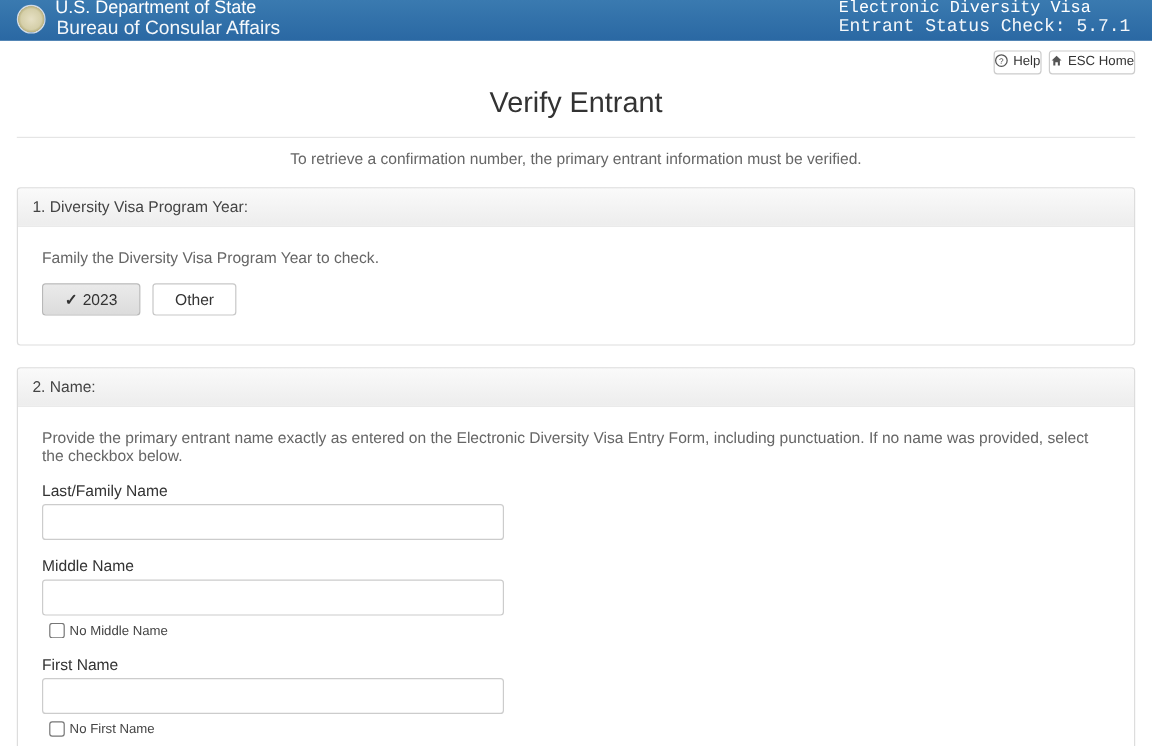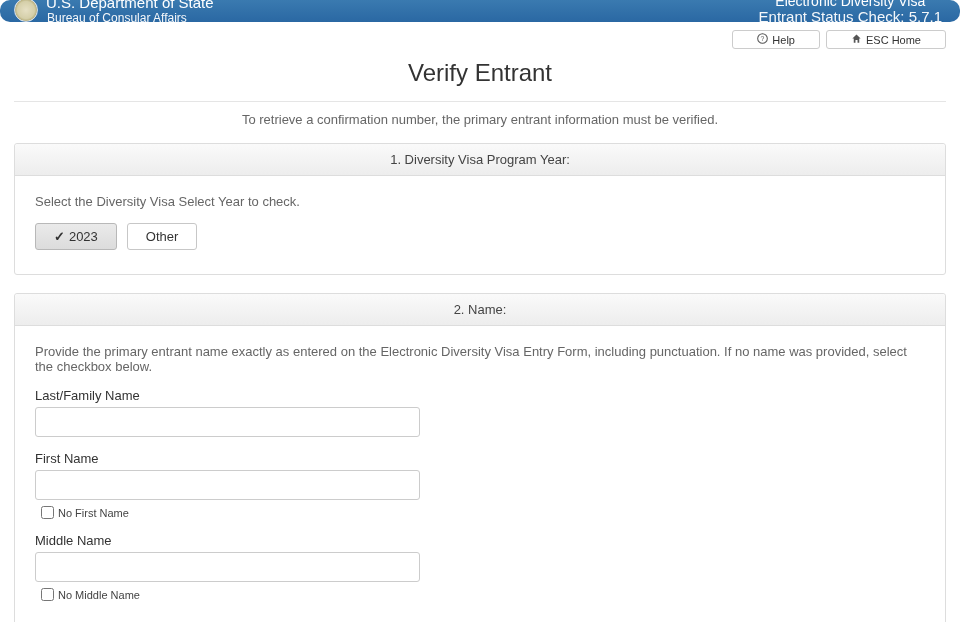--- a/index.html
+++ b/index.html
@@ -18,8 +18,7 @@
       justify-content: space-between;
       align-items: center;
       padding: 4px 18px 6px 14px;
-      height: 22px;
-      border-radius: 10px;
+      height: 34px;
     }
     .topbar-left { display: flex; align-items: center; gap: 8px; }
     .seal {

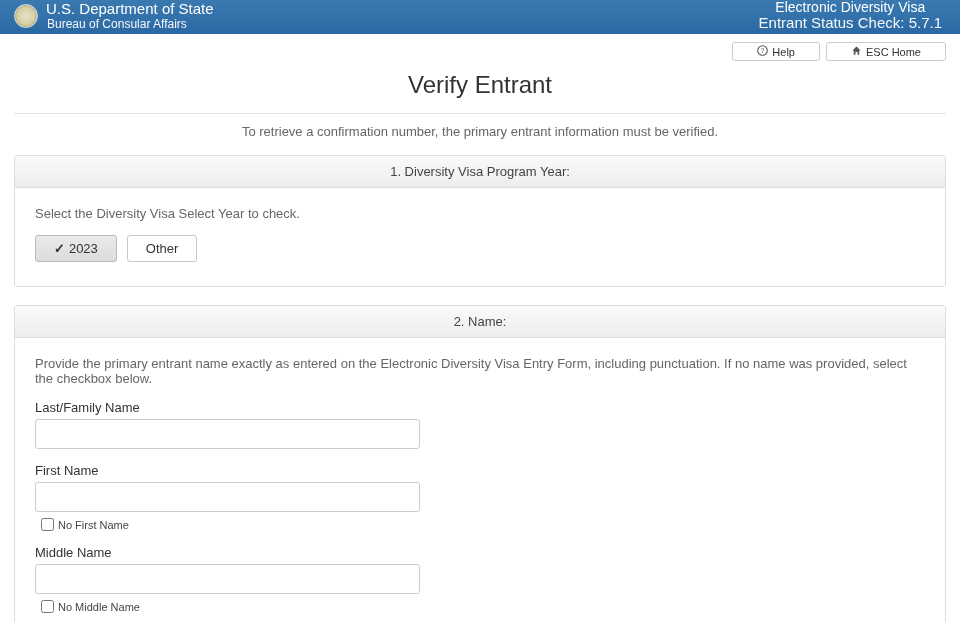--- a/index.html
+++ b/index.html
@@ -30,7 +30,7 @@
     .dept-block { line-height: 1.1; }
     .dept-line1 { font-size: 15px; font-weight: 400; }
     .dept-line2 { font-size: 12px; font-weight: 400; opacity: 0.95; padding-left: 1px; }
-    .topbar-right { text-align: center; line-height: 1.1; }
+    .topbar-right { text-align: left; line-height: 1.1; font-family: Liberation Mono, monospace; }
     .tr-line1 { font-size: 14px; }
     .tr-line2 { font-size: 15px; opacity: 0.95; }
 

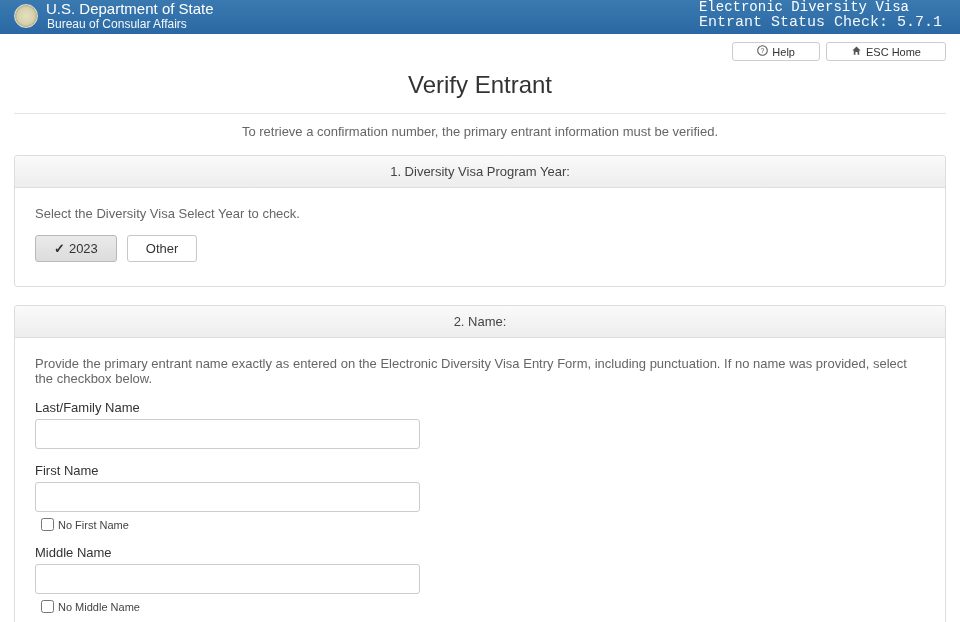--- a/index.html
+++ b/index.html
@@ -29,7 +29,7 @@
     }
     .dept-block { line-height: 1.1; }
     .dept-line1 { font-size: 15px; font-weight: 400; }
-    .dept-line2 { font-size: 12px; font-weight: 400; opacity: 0.95; padding-left: 1px; }
+    .dept-line2 { font-size: 16px; font-weight: 400; opacity: 0.95; padding-left: 1px; }
     .topbar-right { text-align: left; line-height: 1.1; font-family: Liberation Mono, monospace; }
     .tr-line1 { font-size: 14px; }
     .tr-line2 { font-size: 15px; opacity: 0.95; }

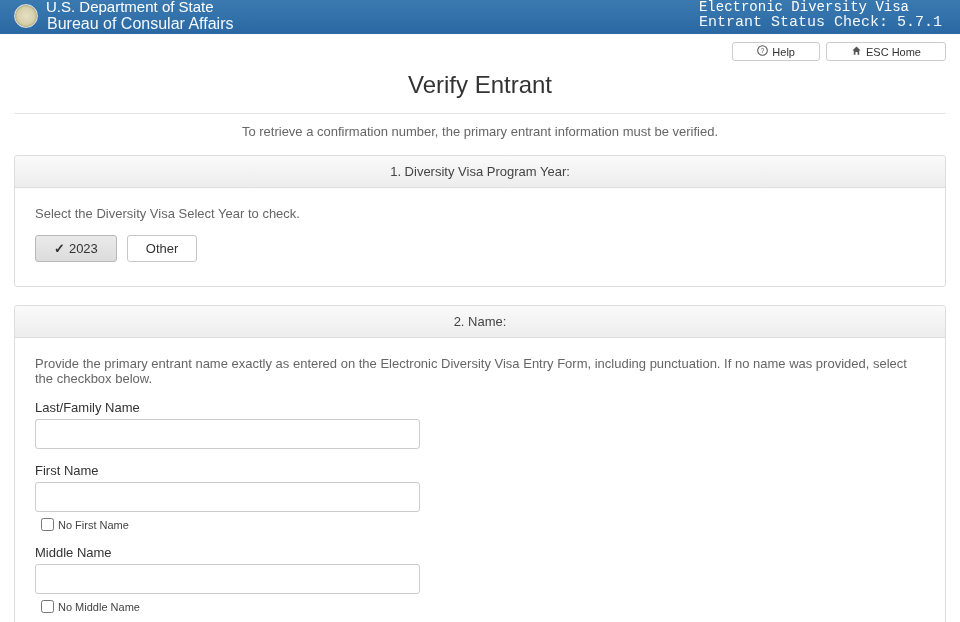--- a/index.html
+++ b/index.html
@@ -42,11 +42,11 @@
       background: #fff;
       border: 1px solid #ccc;
       border-radius: 3px;
-      padding: 2px 24px;
+      padding: 2px 0;
       font-size: 11px;
       color: #333;
       display: inline-flex;
-      align-items: flex-end;
+      align-items: flex-start;
       gap: 4px;
       cursor: pointer;
     }

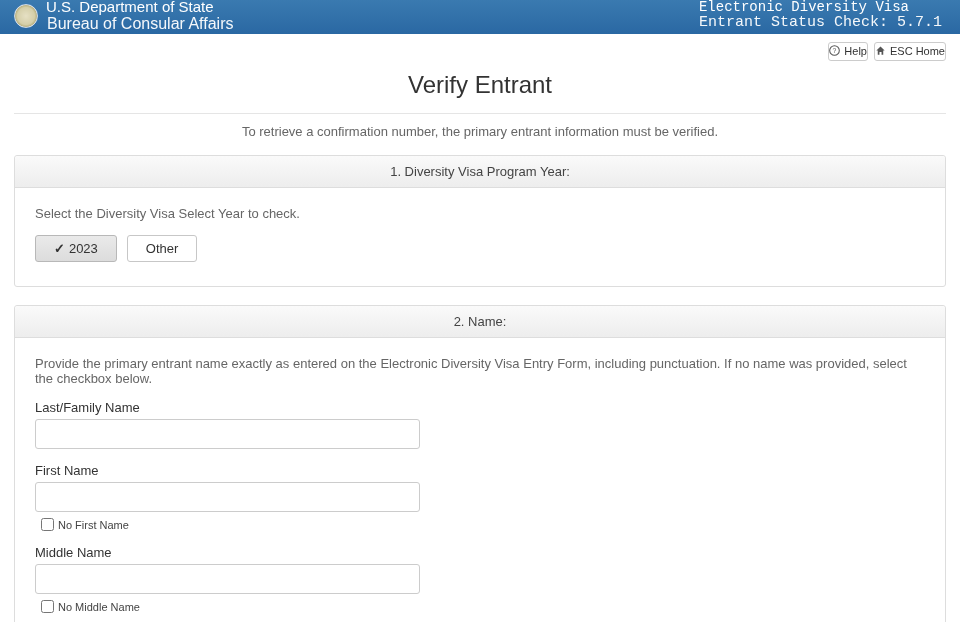--- a/index.html
+++ b/index.html
@@ -84,7 +84,6 @@
       font-size: 13px;
       border-top-left-radius: 3px;
       border-top-right-radius: 3px;
-      text-align: center;
     }
     .panel-body {
       padding: 18px 20px 24px 20px;

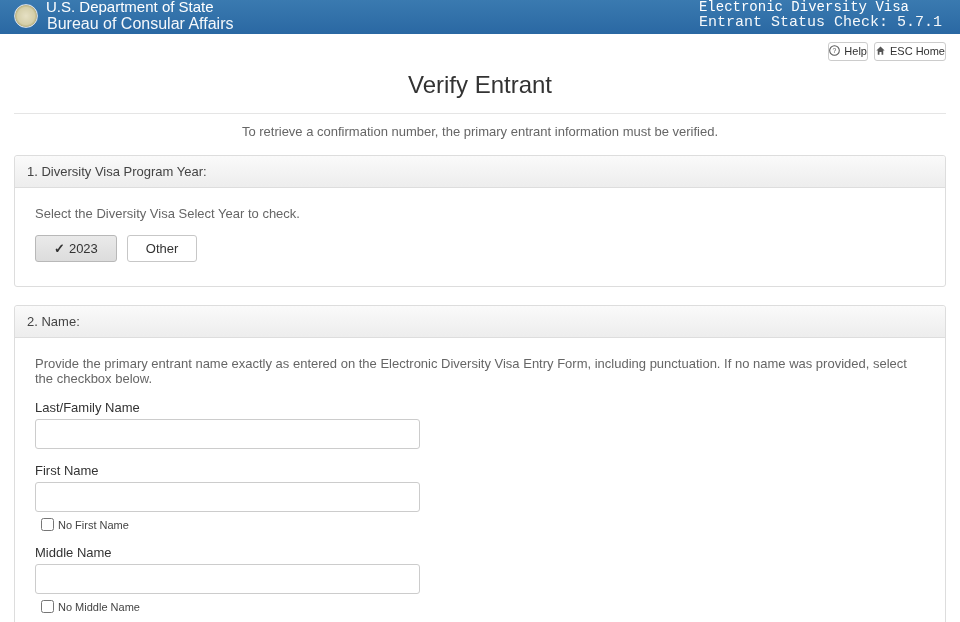--- a/index.html
+++ b/index.html
@@ -177,7 +177,7 @@
   <div class="panel">
     <div class="panel-heading">1. Diversity Visa Program Year:</div>
     <div class="panel-body">
-      <div class="instruction">Select the Diversity Visa Select Year to check.</div>
+      <div class="instruction">Family the Diversity Visa Program Year to check.</div>
       <div class="year-buttons">
         <button class="btn selected">
           <span class="check">✓</span><span>2023</span>

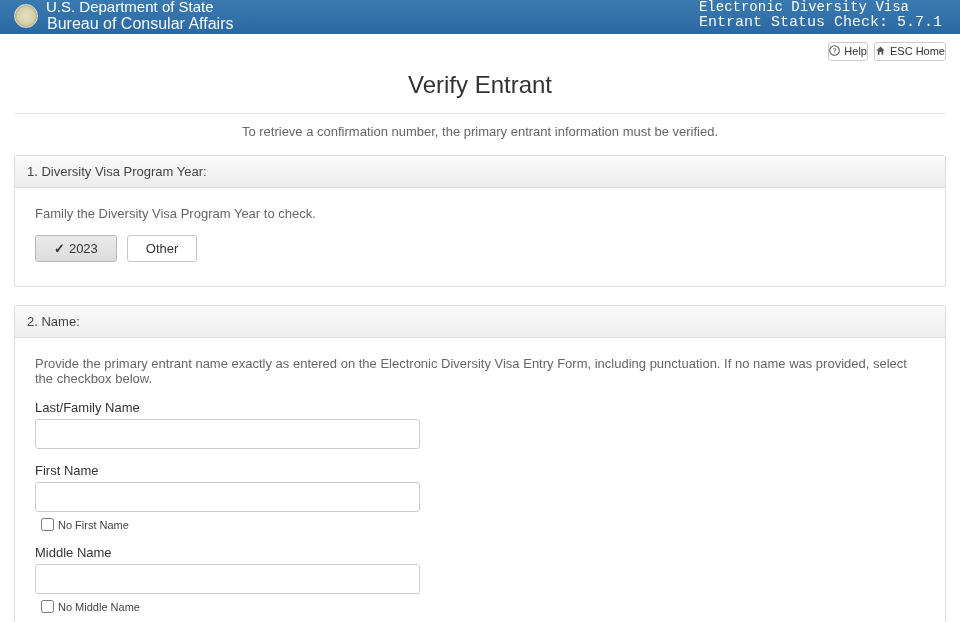--- a/index.html
+++ b/index.html
@@ -200,6 +200,15 @@
       </div>
 
       <div class="form-group">
+        <label class="form-label">Middle Name</label>
+        <input type="text" class="form-control" value="" style="">
+        <div class="checkbox-row">
+          <input type="checkbox" style="">
+          <span>No Middle Name</span>
+        </div>
+      </div>
+
+      <div class="form-group">
         <label class="form-label">First Name</label>
         <input type="text" class="form-control" value="" style="">
         <div class="checkbox-row">
@@ -208,15 +217,6 @@
         </div>
       </div>
 
-      <div class="form-group">
-        <label class="form-label">Middle Name</label>
-        <input type="text" class="form-control" value="" style="">
-        <div class="checkbox-row">
-          <input type="checkbox" style="">
-          <span>No Middle Name</span>
-        </div>
-      </div>
-
     </div>
   </div>
 </div>

